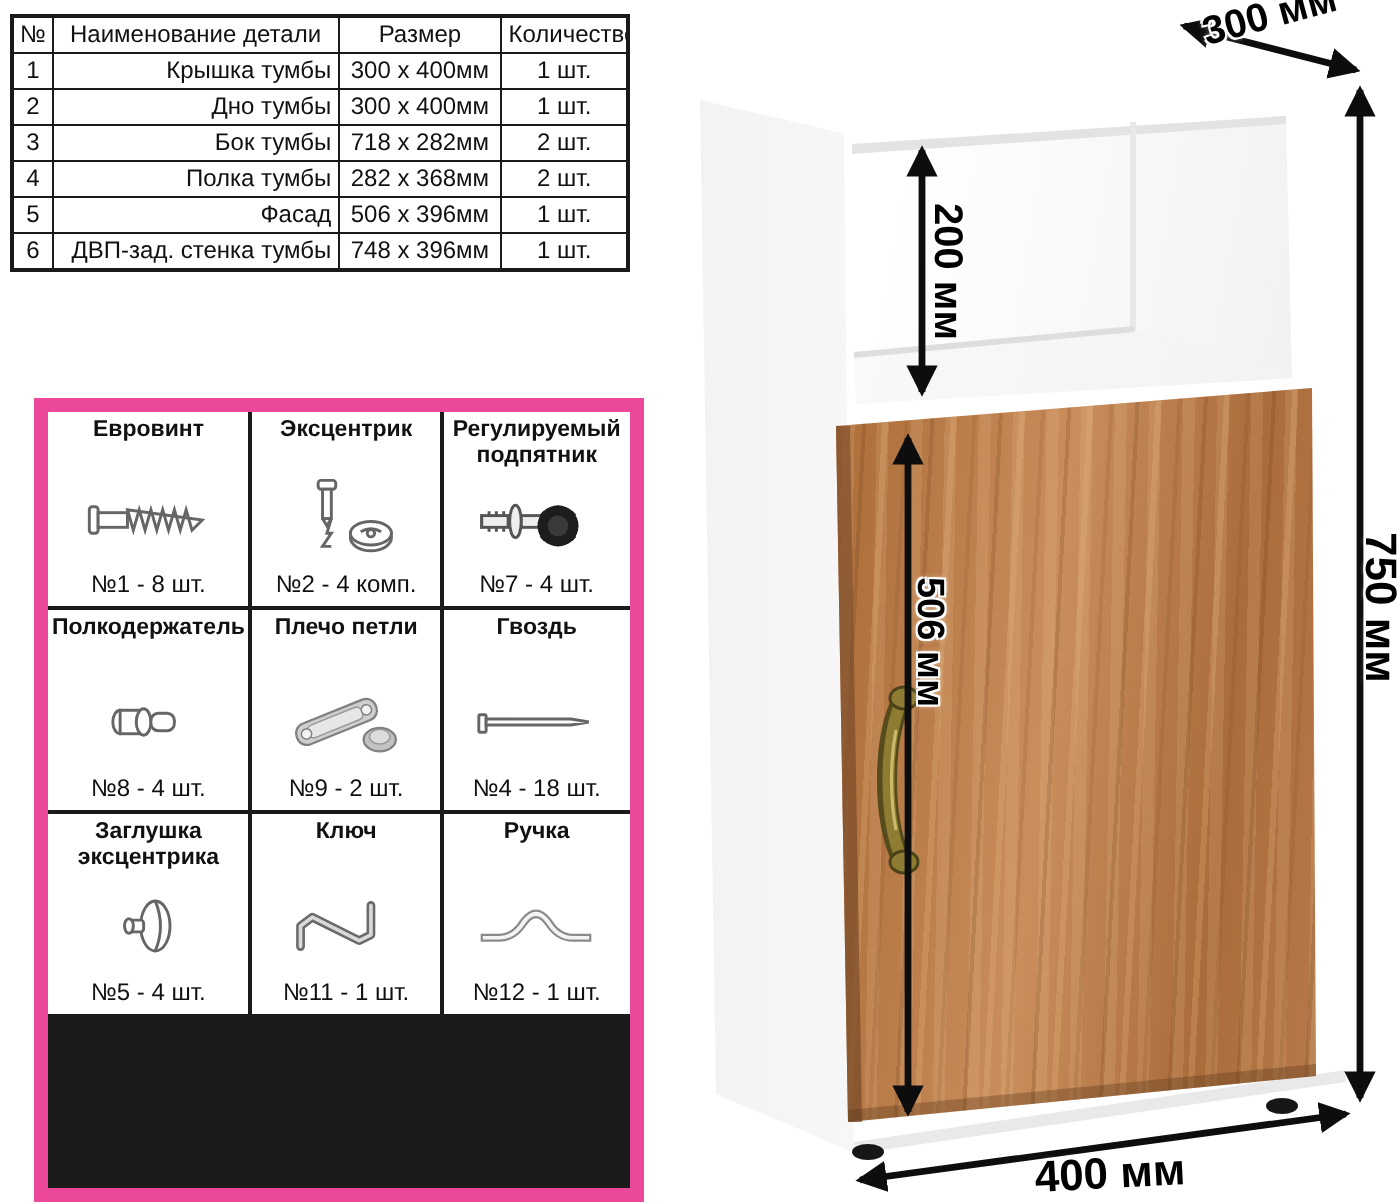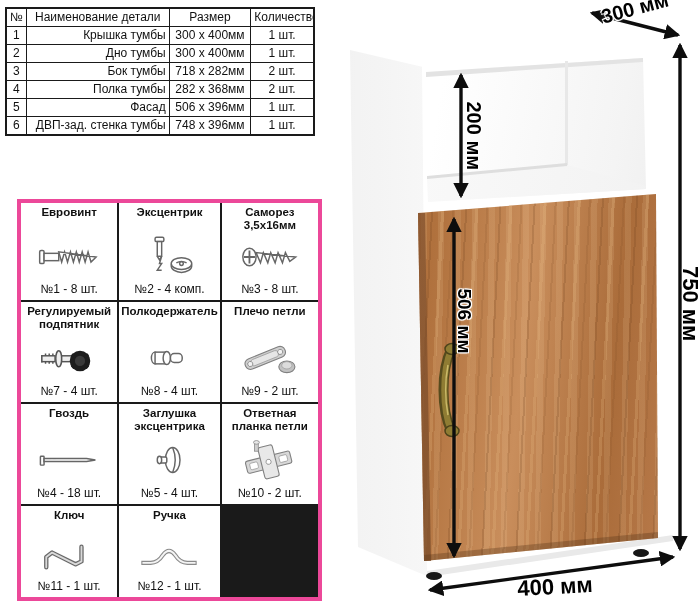--- a/index.html
+++ b/index.html
@@ -18,7 +18,7 @@
   
   .hw-grid{position:absolute;left:17px;top:199px;width:305px;height:402px;
     display:grid;grid-template-columns:1fr 1fr 1fr;grid-template-rows:97px 100px 100px 1fr;
-    border:4px solid #ec4899;background:#1a1a1a;grid-gap:2px;box-sizing:border-box;}
+    border:7px solid #ec4899;background:#1a1a1a;grid-gap:2px;box-sizing:border-box;}
   .hw-cell{background:#fff;display:flex;flex-direction:column;align-items:center;
     padding:3px 2px 4px 2px;box-sizing:border-box;}
   .hw-title{font-weight:bold;font-size:11.5px;line-height:13px;text-align:center;min-height:26px;

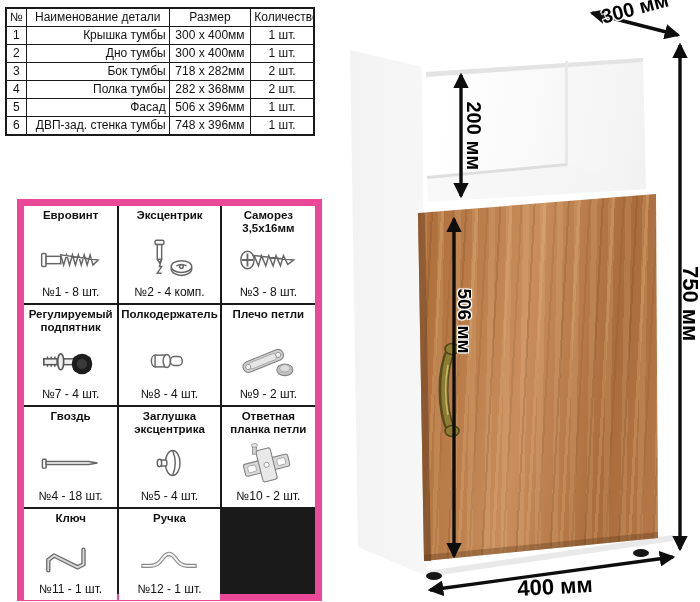--- a/index.html
+++ b/index.html
@@ -160,19 +160,6 @@
         <div class="hw-count">№2 - 4 комп.</div>
       </div>
       <div class="hw-cell">
-        <div class="hw-title">Саморез 3,5х16мм</div>
-        <div class="hw-icon">
-          <svg viewBox="0 0 90 60">
-            <g stroke="#666" fill="#fff" stroke-width="2">
-              <ellipse cx="17" cy="30" rx="9" ry="12"></ellipse>
-              <path d="M17 21 v18 M9.5 30 h15" stroke-width="2.5"></path>
-              <path d="M26 24 L32 38 L36 24 L42 38 L46 24 L52 38 L56 24 L62 38 L66 24 L72 36 L80 30 Z"></path>
-            </g>
-          </svg>
-        </div>
-        <div class="hw-count">№3 - 8 шт.</div>
-      </div>
-      <div class="hw-cell">
         <div class="hw-title">Регулируемый подпятник</div>
         <div class="hw-icon">
           <svg viewBox="0 0 90 60">

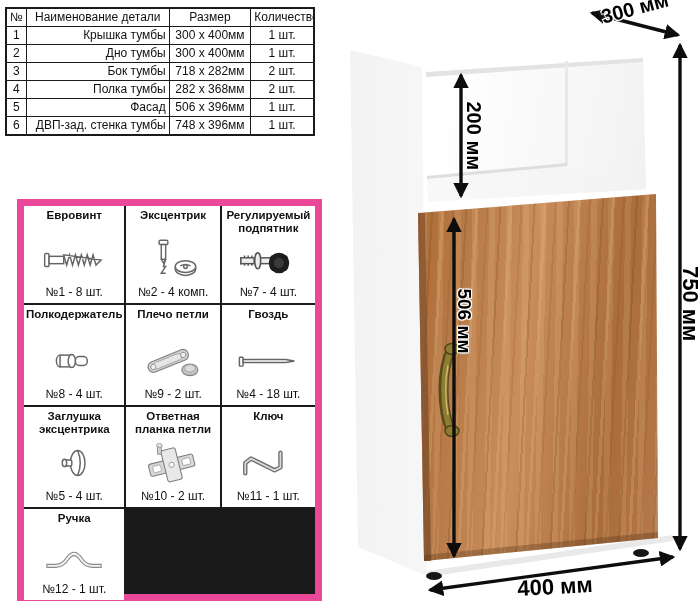--- a/index.html
+++ b/index.html
@@ -234,25 +234,6 @@
         <div class="hw-count">№5 - 4 шт.</div>
       </div>
       <div class="hw-cell">
-        <div class="hw-title">Ответная планка петли</div>
-        <div class="hw-icon">
-          <svg viewBox="0 0 90 60">
-            <g transform="rotate(-14 45 32)">
-              <rect x="12" y="24" width="62" height="17" rx="3" fill="#d8d8d8" stroke="#808080" stroke-width="1.5"></rect>
-              <rect x="33" y="10" width="20" height="44" rx="3" fill="#e8e8e8" stroke="#808080" stroke-width="1.5"></rect>
-              <rect x="17" y="28" width="11" height="9" rx="2" fill="#fff" stroke="#999"></rect>
-              <rect x="58" y="28" width="11" height="9" rx="2" fill="#fff" stroke="#999"></rect>
-              <circle cx="43" cy="32" r="3.5" fill="#fff" stroke="#808080"></circle>
-            </g>
-            <g transform="translate(24 6)">
-              <rect x="0" y="0" width="5" height="12" fill="#cfcfcf" stroke="#808080"></rect>
-              <ellipse cx="2.5" cy="0" rx="4" ry="2.5" fill="#e8e8e8" stroke="#808080"></ellipse>
-            </g>
-          </svg>
-        </div>
-        <div class="hw-count">№10 - 2 шт.</div>
-      </div>
-      <div class="hw-cell">
         <div class="hw-title">Ключ</div>
         <div class="hw-icon">
           <svg viewBox="0 0 90 60">

